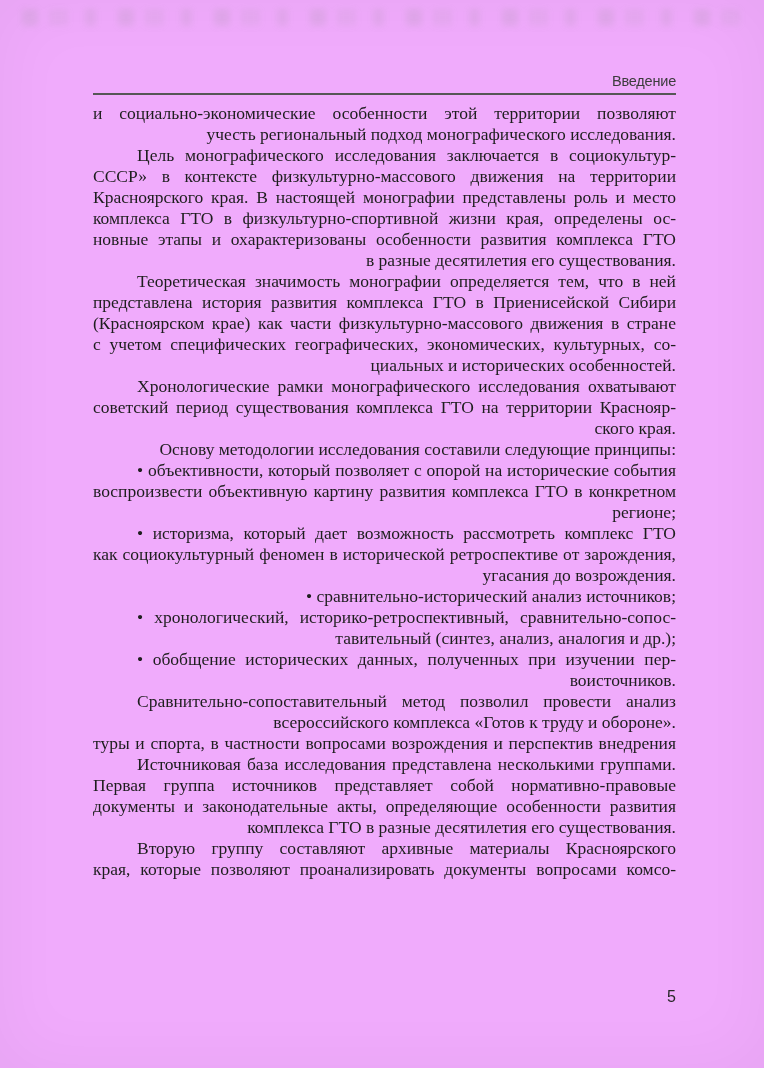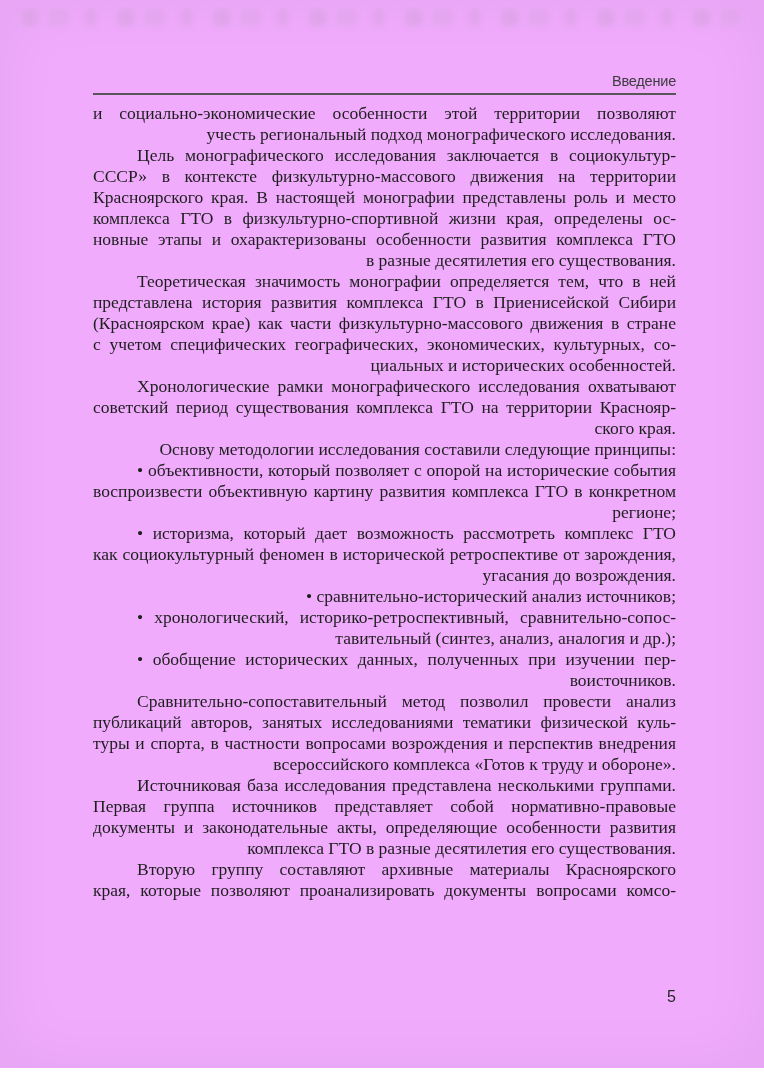--- a/index.html
+++ b/index.html
@@ -129,7 +129,6 @@
       </div>
       <div class="para">
         <div class="line fill first">Сравнительно-сопоставительный метод позволил провести анализ</div>
-        <div class="line fill">публикаций авторов, занятых исследованиями тематики физической куль-</div>
         <div class="line fill">туры и спорта, в частности вопросами возрождения и перспектив внедрения</div>
         <div class="line">всероссийского комплекса «Готов к труду и обороне».</div>
       </div>

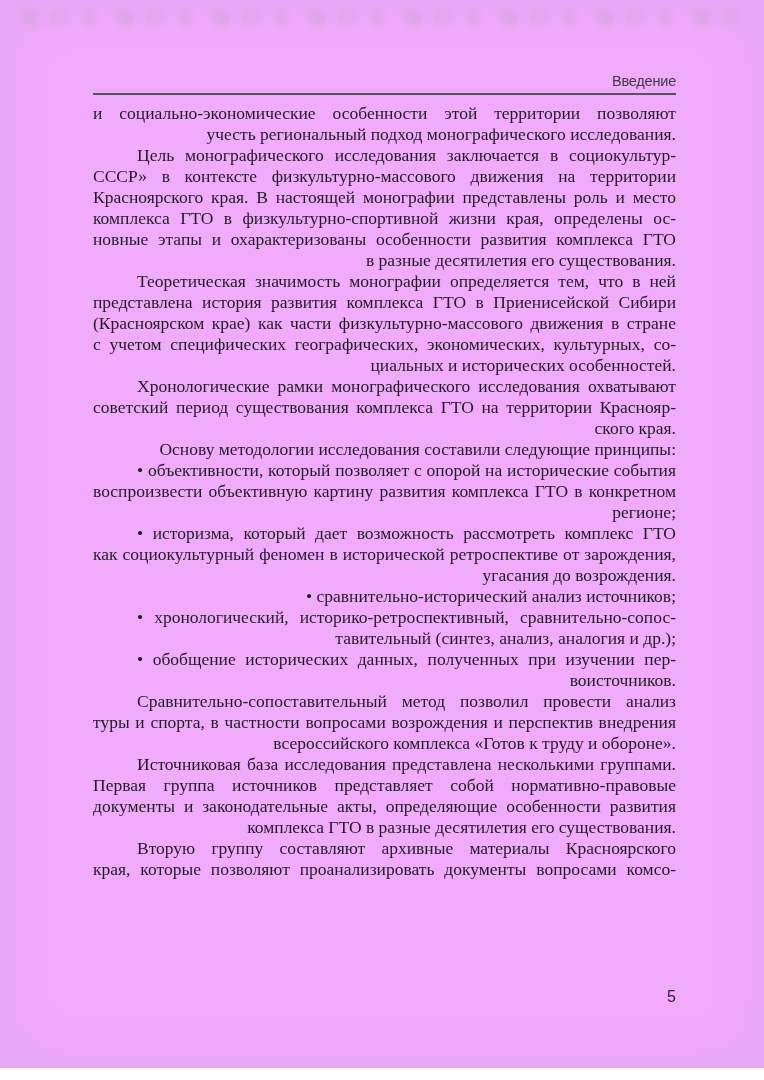--- a/index.html
+++ b/index.html
@@ -129,8 +129,8 @@
       </div>
       <div class="para">
         <div class="line fill first">Сравнительно-сопоставительный метод позволил провести анализ</div>
+        <div class="line">всероссийского комплекса «Готов к труду и обороне».</div>
         <div class="line fill">туры и спорта, в частности вопросами возрождения и перспектив внедрения</div>
-        <div class="line">всероссийского комплекса «Готов к труду и обороне».</div>
       </div>
       <div class="para">
         <div class="line fill first">Источниковая база исследования представлена несколькими группами.</div>

